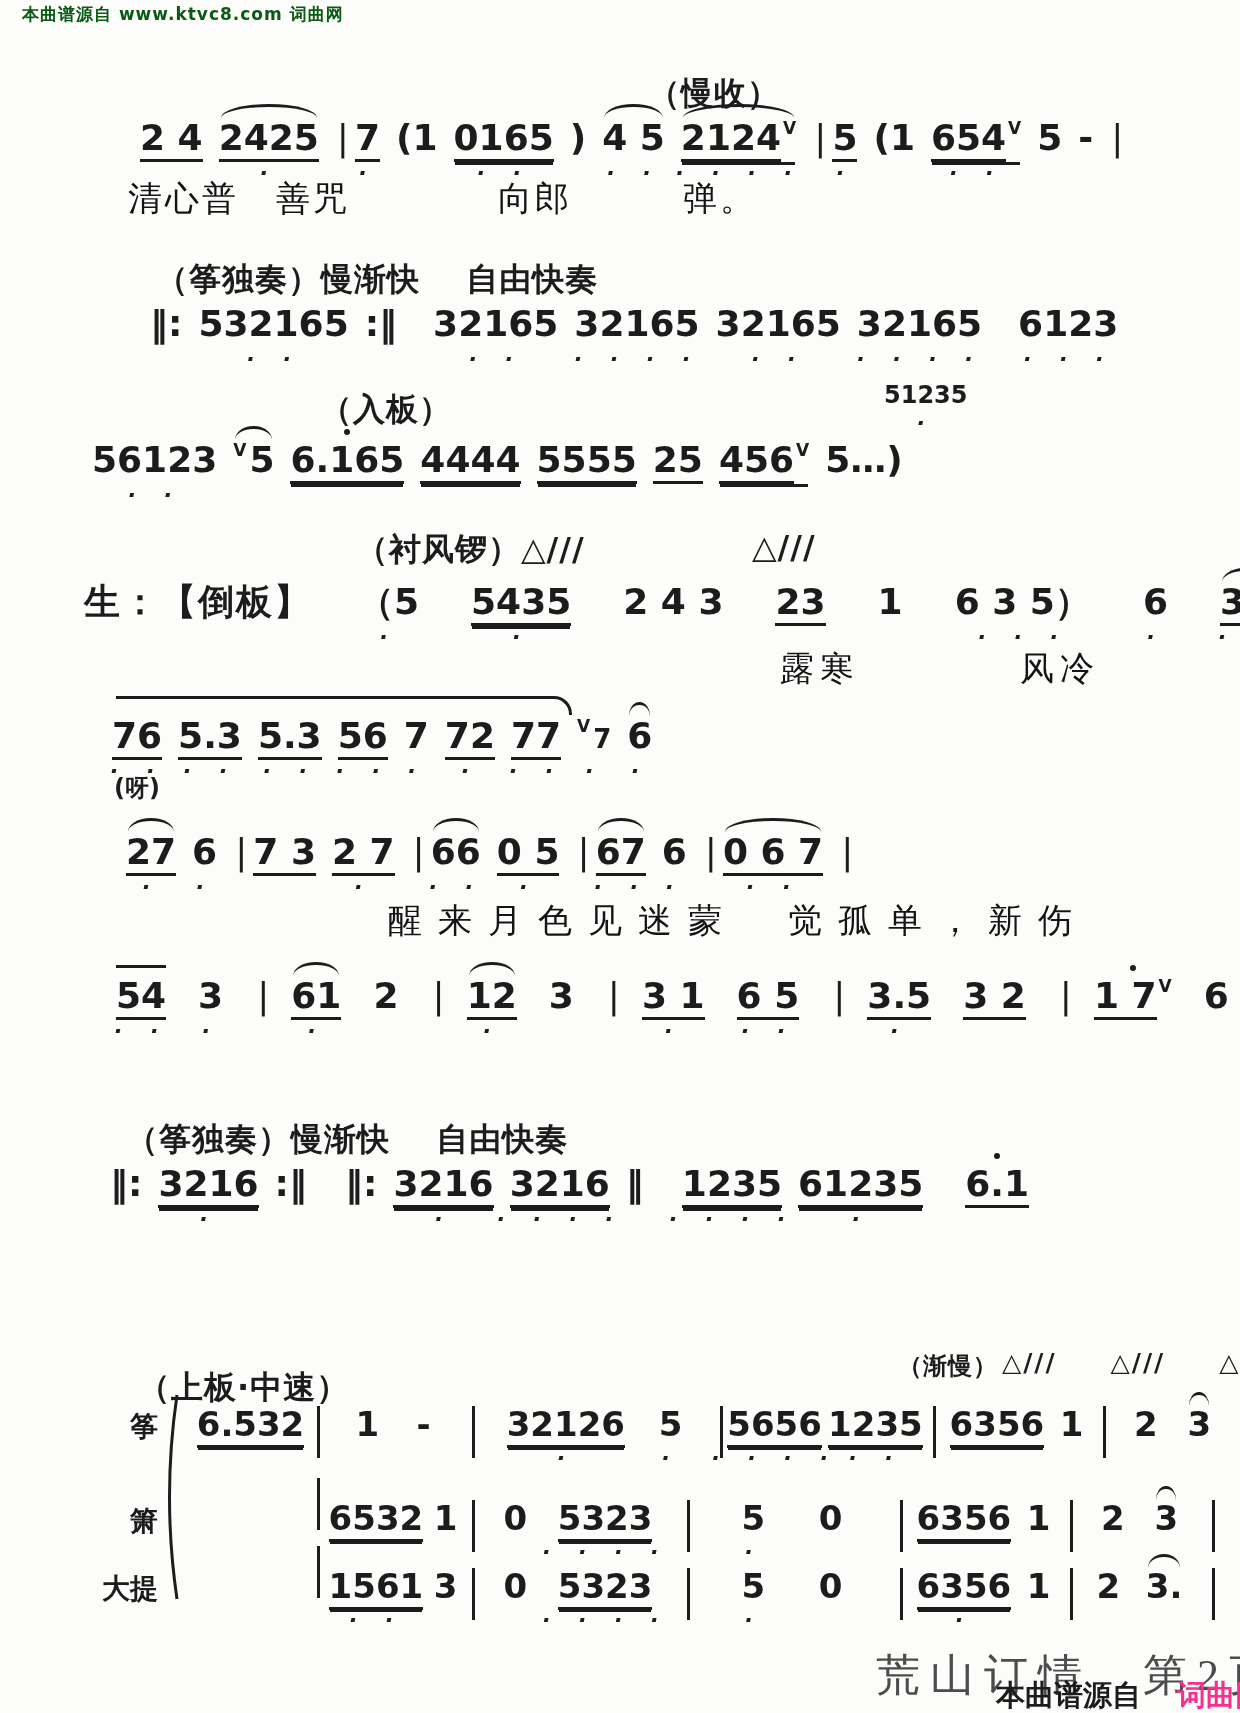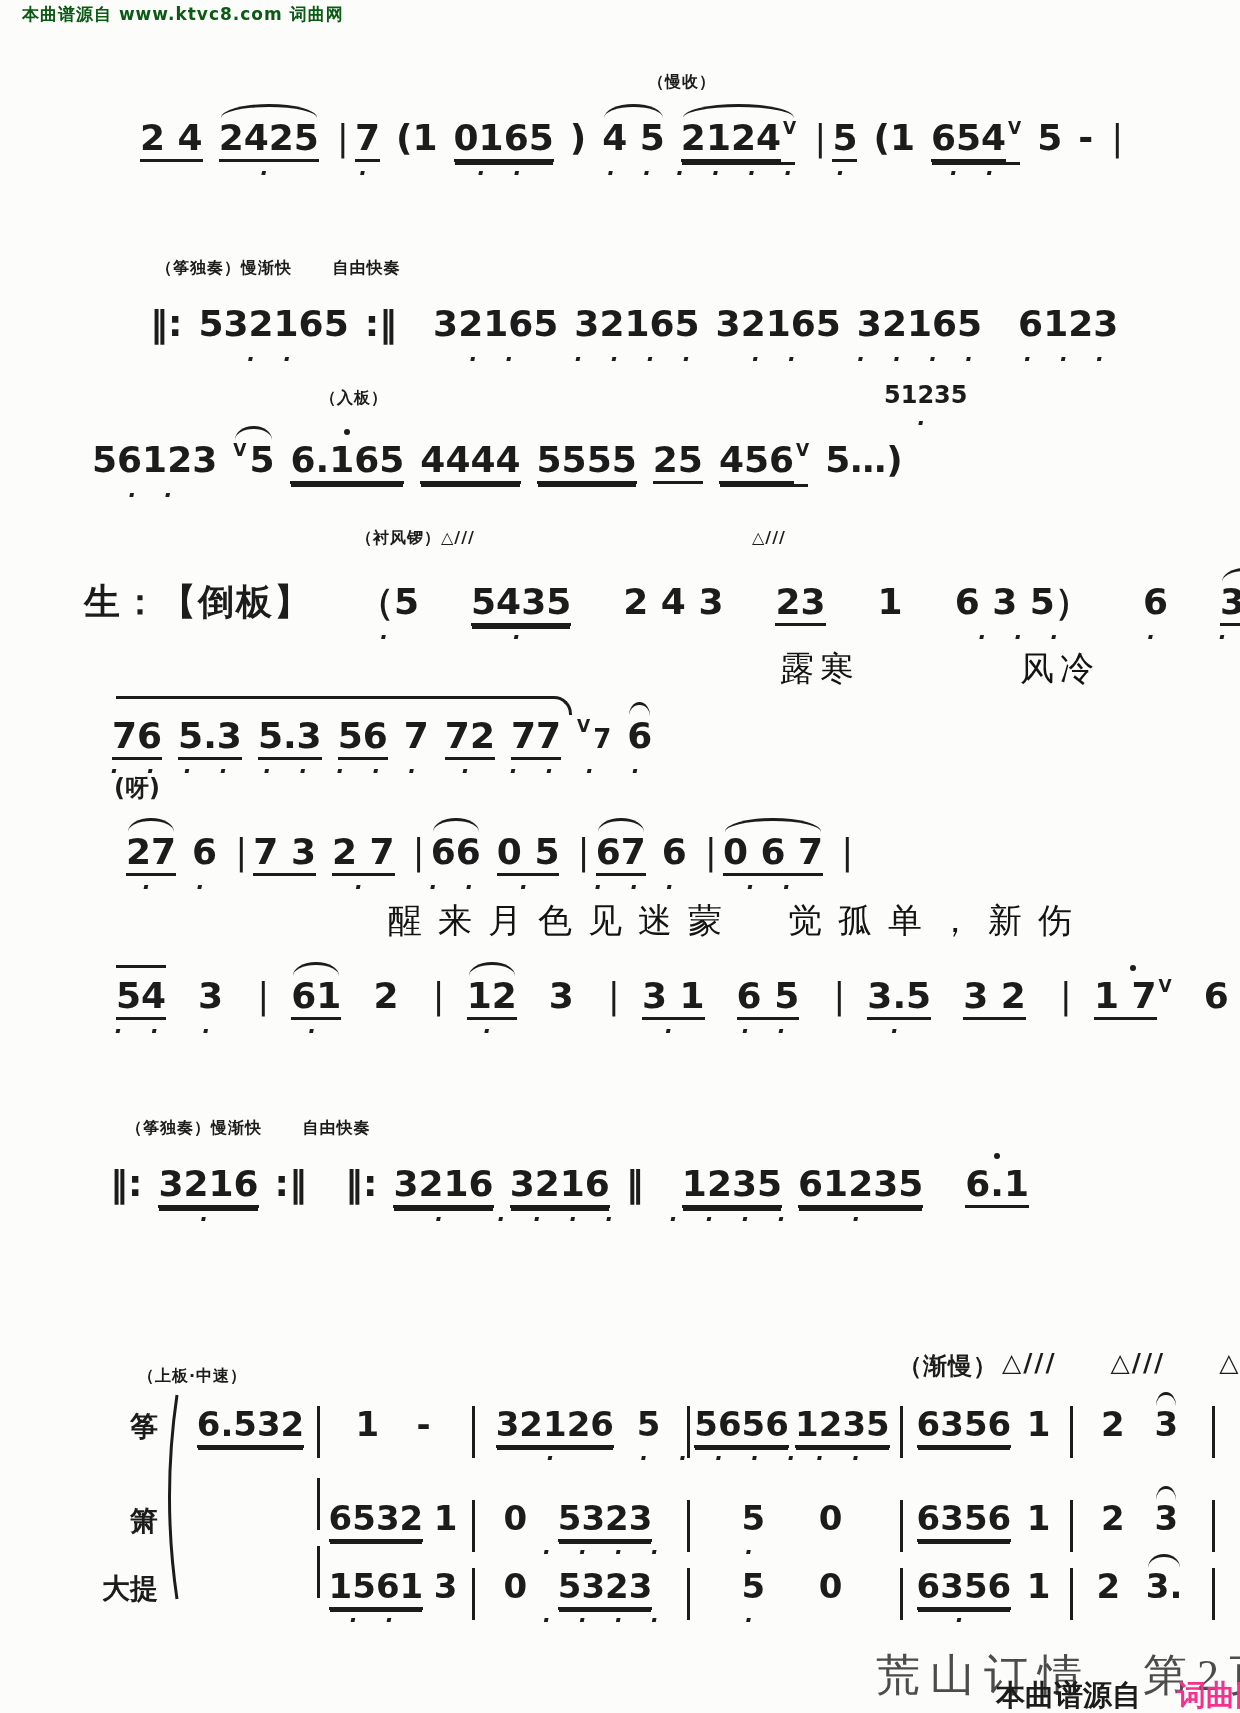--- a/index.html
+++ b/index.html
@@ -15,7 +15,7 @@
   .footer-src .site{margin-left:26px;}
 
   
-  .ann{font-size:16px;font-weight:700;letter-spacing:1px;}
+  .ann{font-size:32px;font-weight:700;letter-spacing:1px;}
   .ann-sm{font-size:24px;font-weight:600;}
 
   

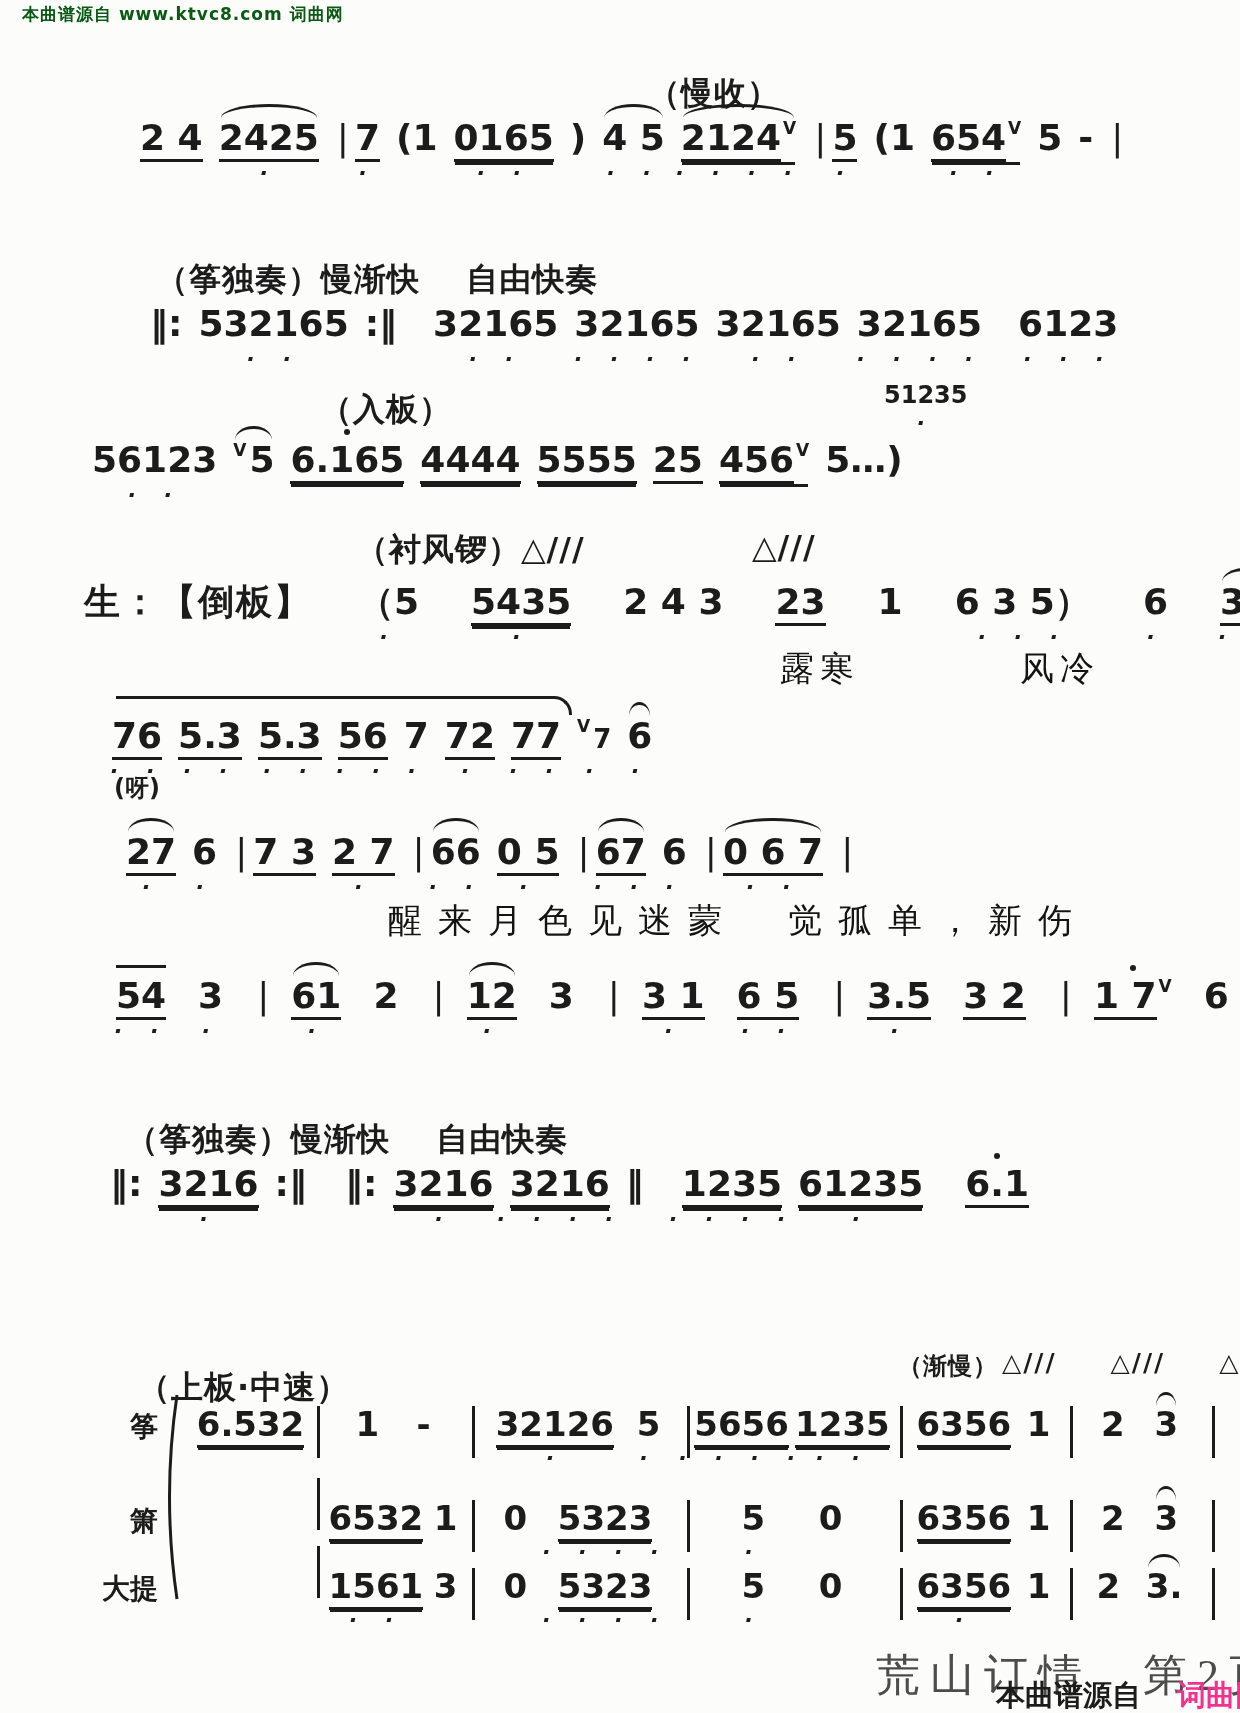--- a/index.html
+++ b/index.html
@@ -86,6 +86,7 @@
       <span class="note"><b class="txt">-</b></span>
       <span class="note bar"><b class="txt">|</b></span>
     </div>
+  <div class="abs lyrics" style="left:128px;top:176px;letter-spacing:3px;">清心普　善咒　　　　向郎　　　弹。</div>
 
   <div class="abs ann" style="left:156px;top:258px;">
     <span>（筝独奏）慢渐快</span>

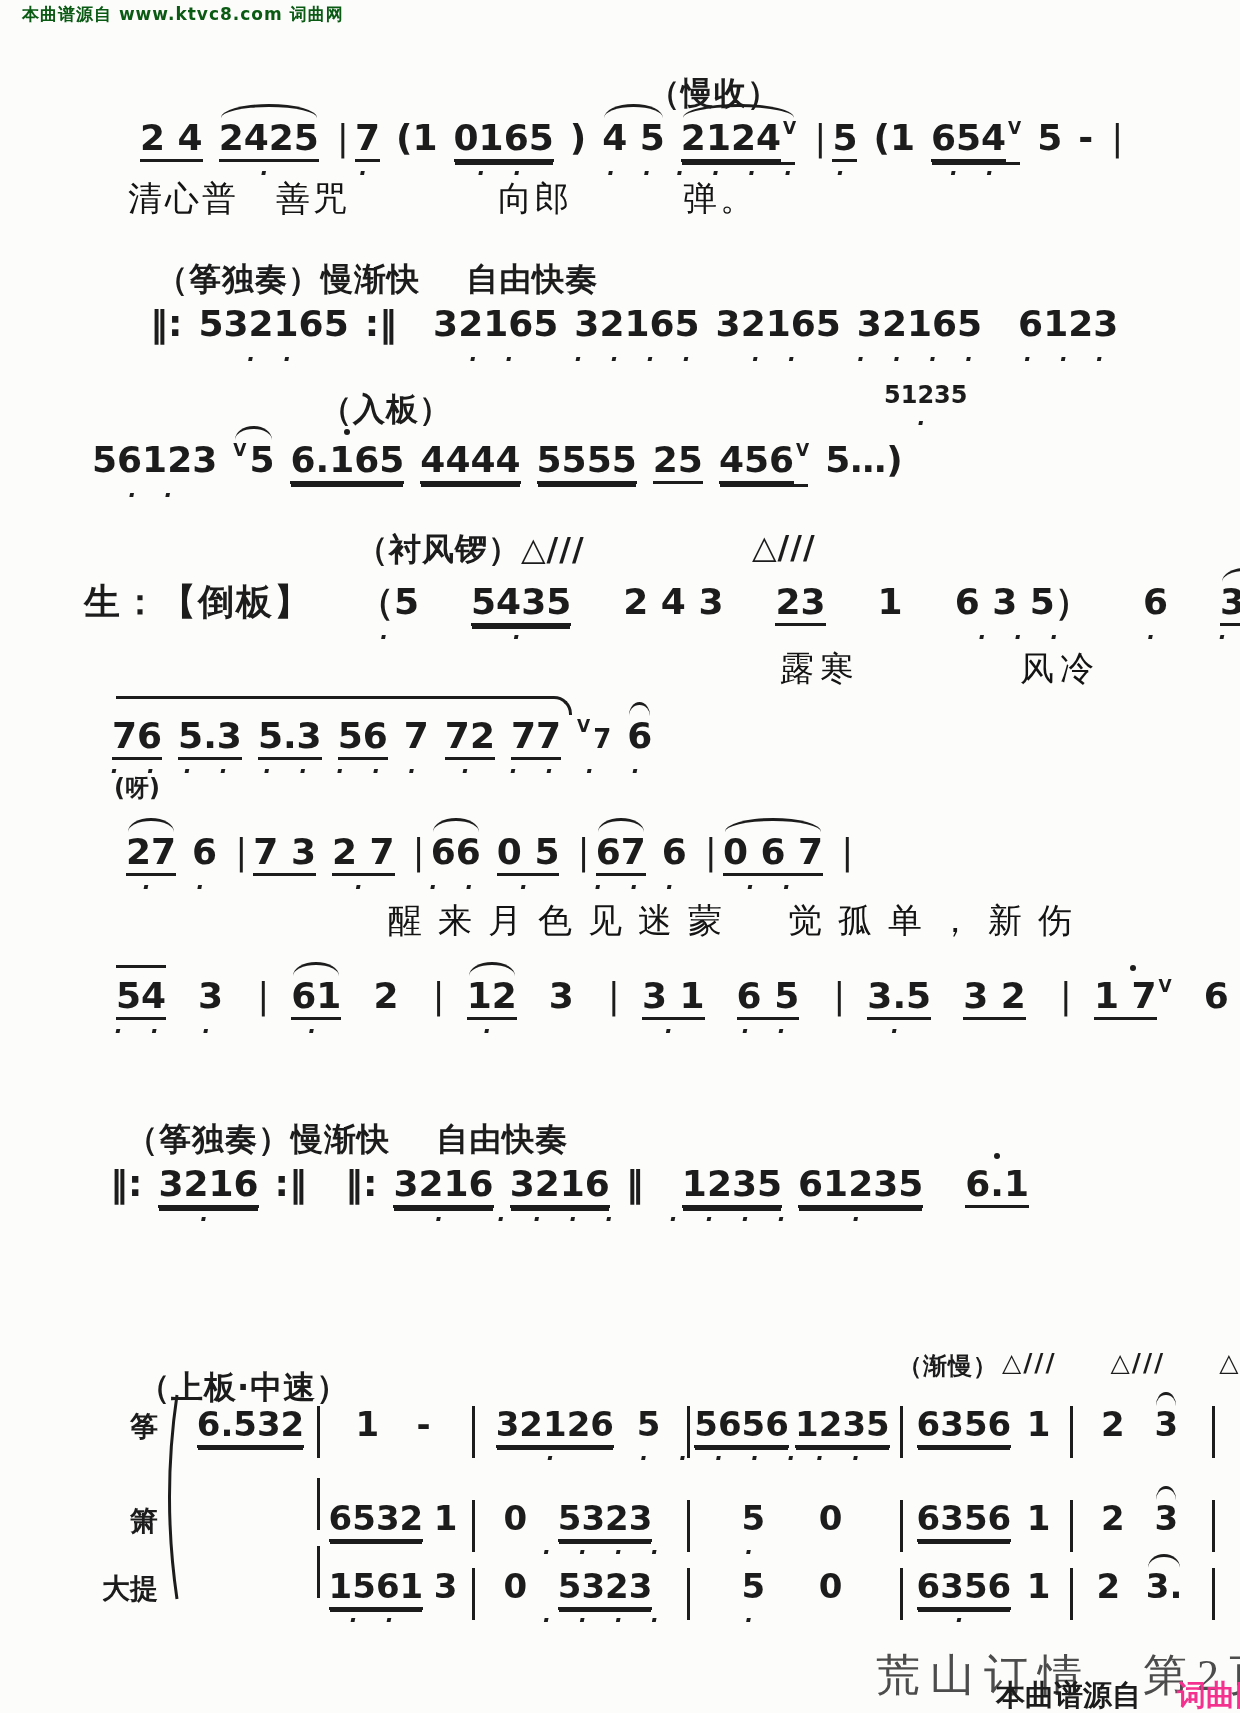--- a/index.html
+++ b/index.html
@@ -225,7 +225,7 @@
             <span class="note"><b class="txt">1</b></span>
             <span class="note"><b class="txt">-</b></span>
           </div>
-          <div class="cell" style="width: 215px;">
+          <div class="cell" style="width: 248px;">
             <span class="note"><b class="txt u2">32126</b><i class="l2"></i><i class="dots">·</i></span>
             <span class="note"><b class="txt">5</b><i class="dots">·</i></span>
           </div>

